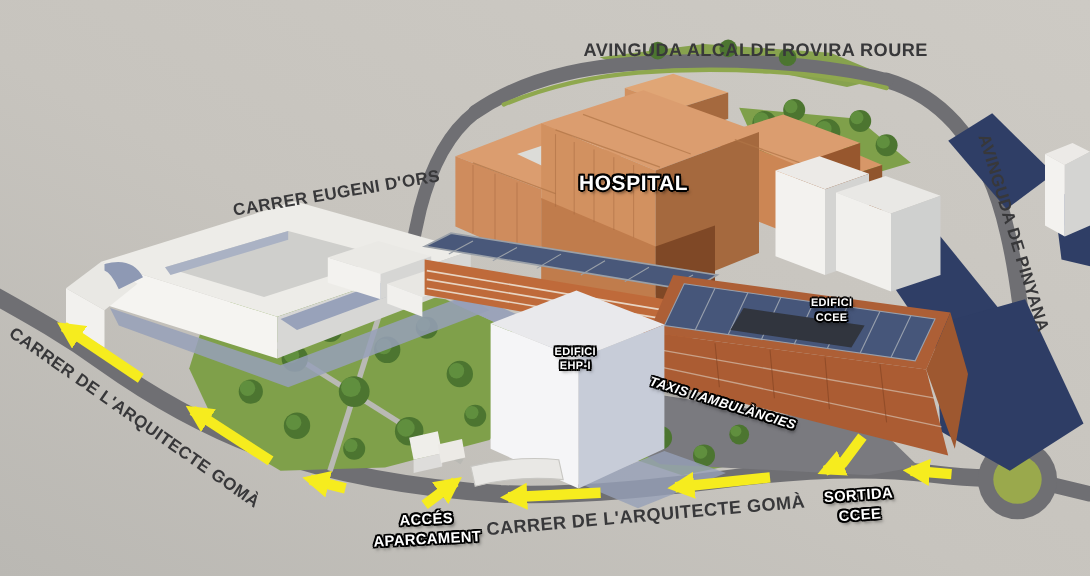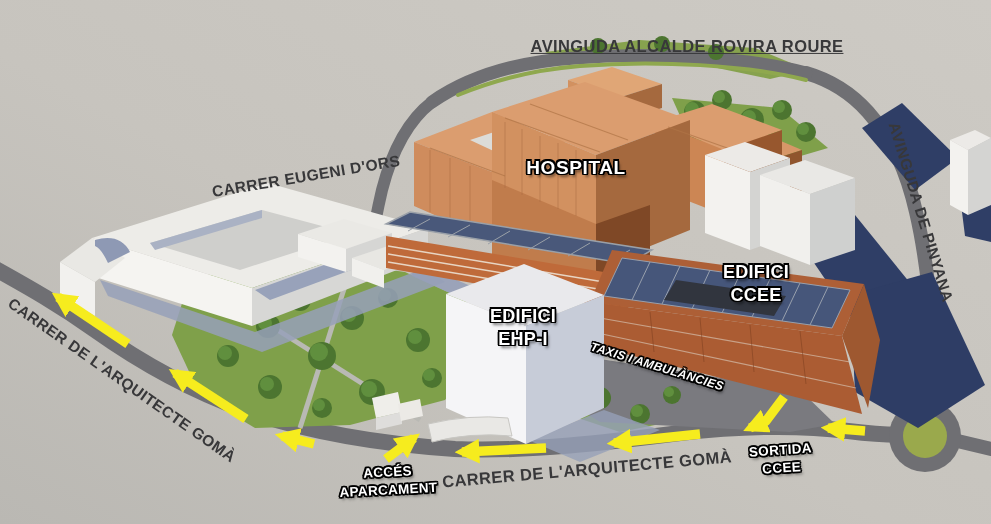--- a/index.html
+++ b/index.html
@@ -268,7 +268,7 @@
   </g>
 </svg>
 
-<div class="lbl street big" style="left:687px;top:46px;transform:translate(-50%,-50%);text-decoration:underline;">AVINGUDA ALCALDE ROVIRA ROURE</div>
+<div class="lbl street big" style="left:687px;top:46px;transform:translate(-50%,-50%);">AVINGUDA ALCALDE ROVIRA ROURE</div>
 
 <div class="lbl street" style="left:306px;top:176px;transform:translate(-50%,-50%) rotate(-9.5deg);">CARRER EUGENI D'ORS</div>
 

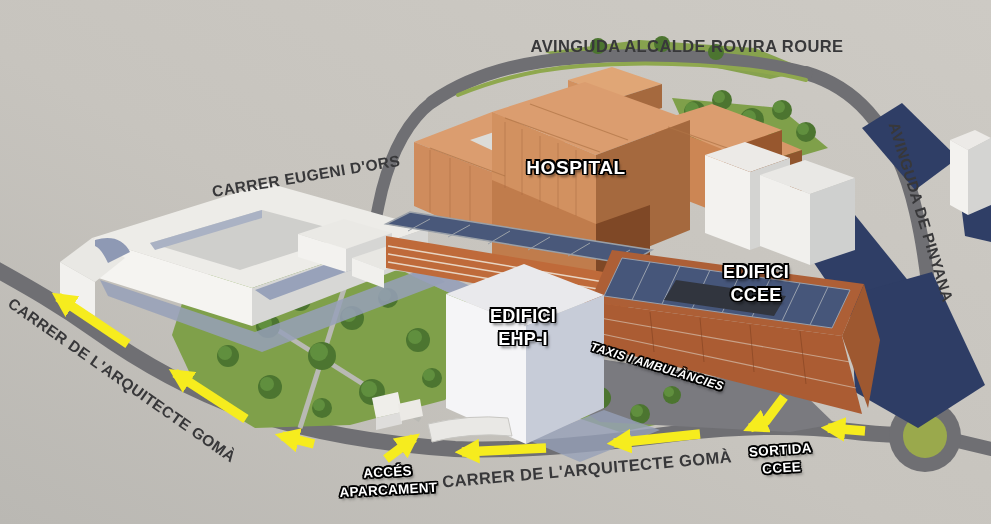--- a/index.html
+++ b/index.html
@@ -23,7 +23,7 @@
                  -1.7px 0 0 #000,1.7px 0 0 #000,2px 3px 3px rgba(0,0,0,.55);
   }
   .hospital-lbl{font-size:19px;letter-spacing:.6px;}
-  .bldg-lbl{font-size:18px;line-height:1.25;}
+  .bldg-lbl{font-size:10px;line-height:1.25;}
   .route-lbl{font-size:13.5px;line-height:1.3;}
   .taxis-lbl{font-size:12px;font-style:italic;font-weight:800;}
 </style>

